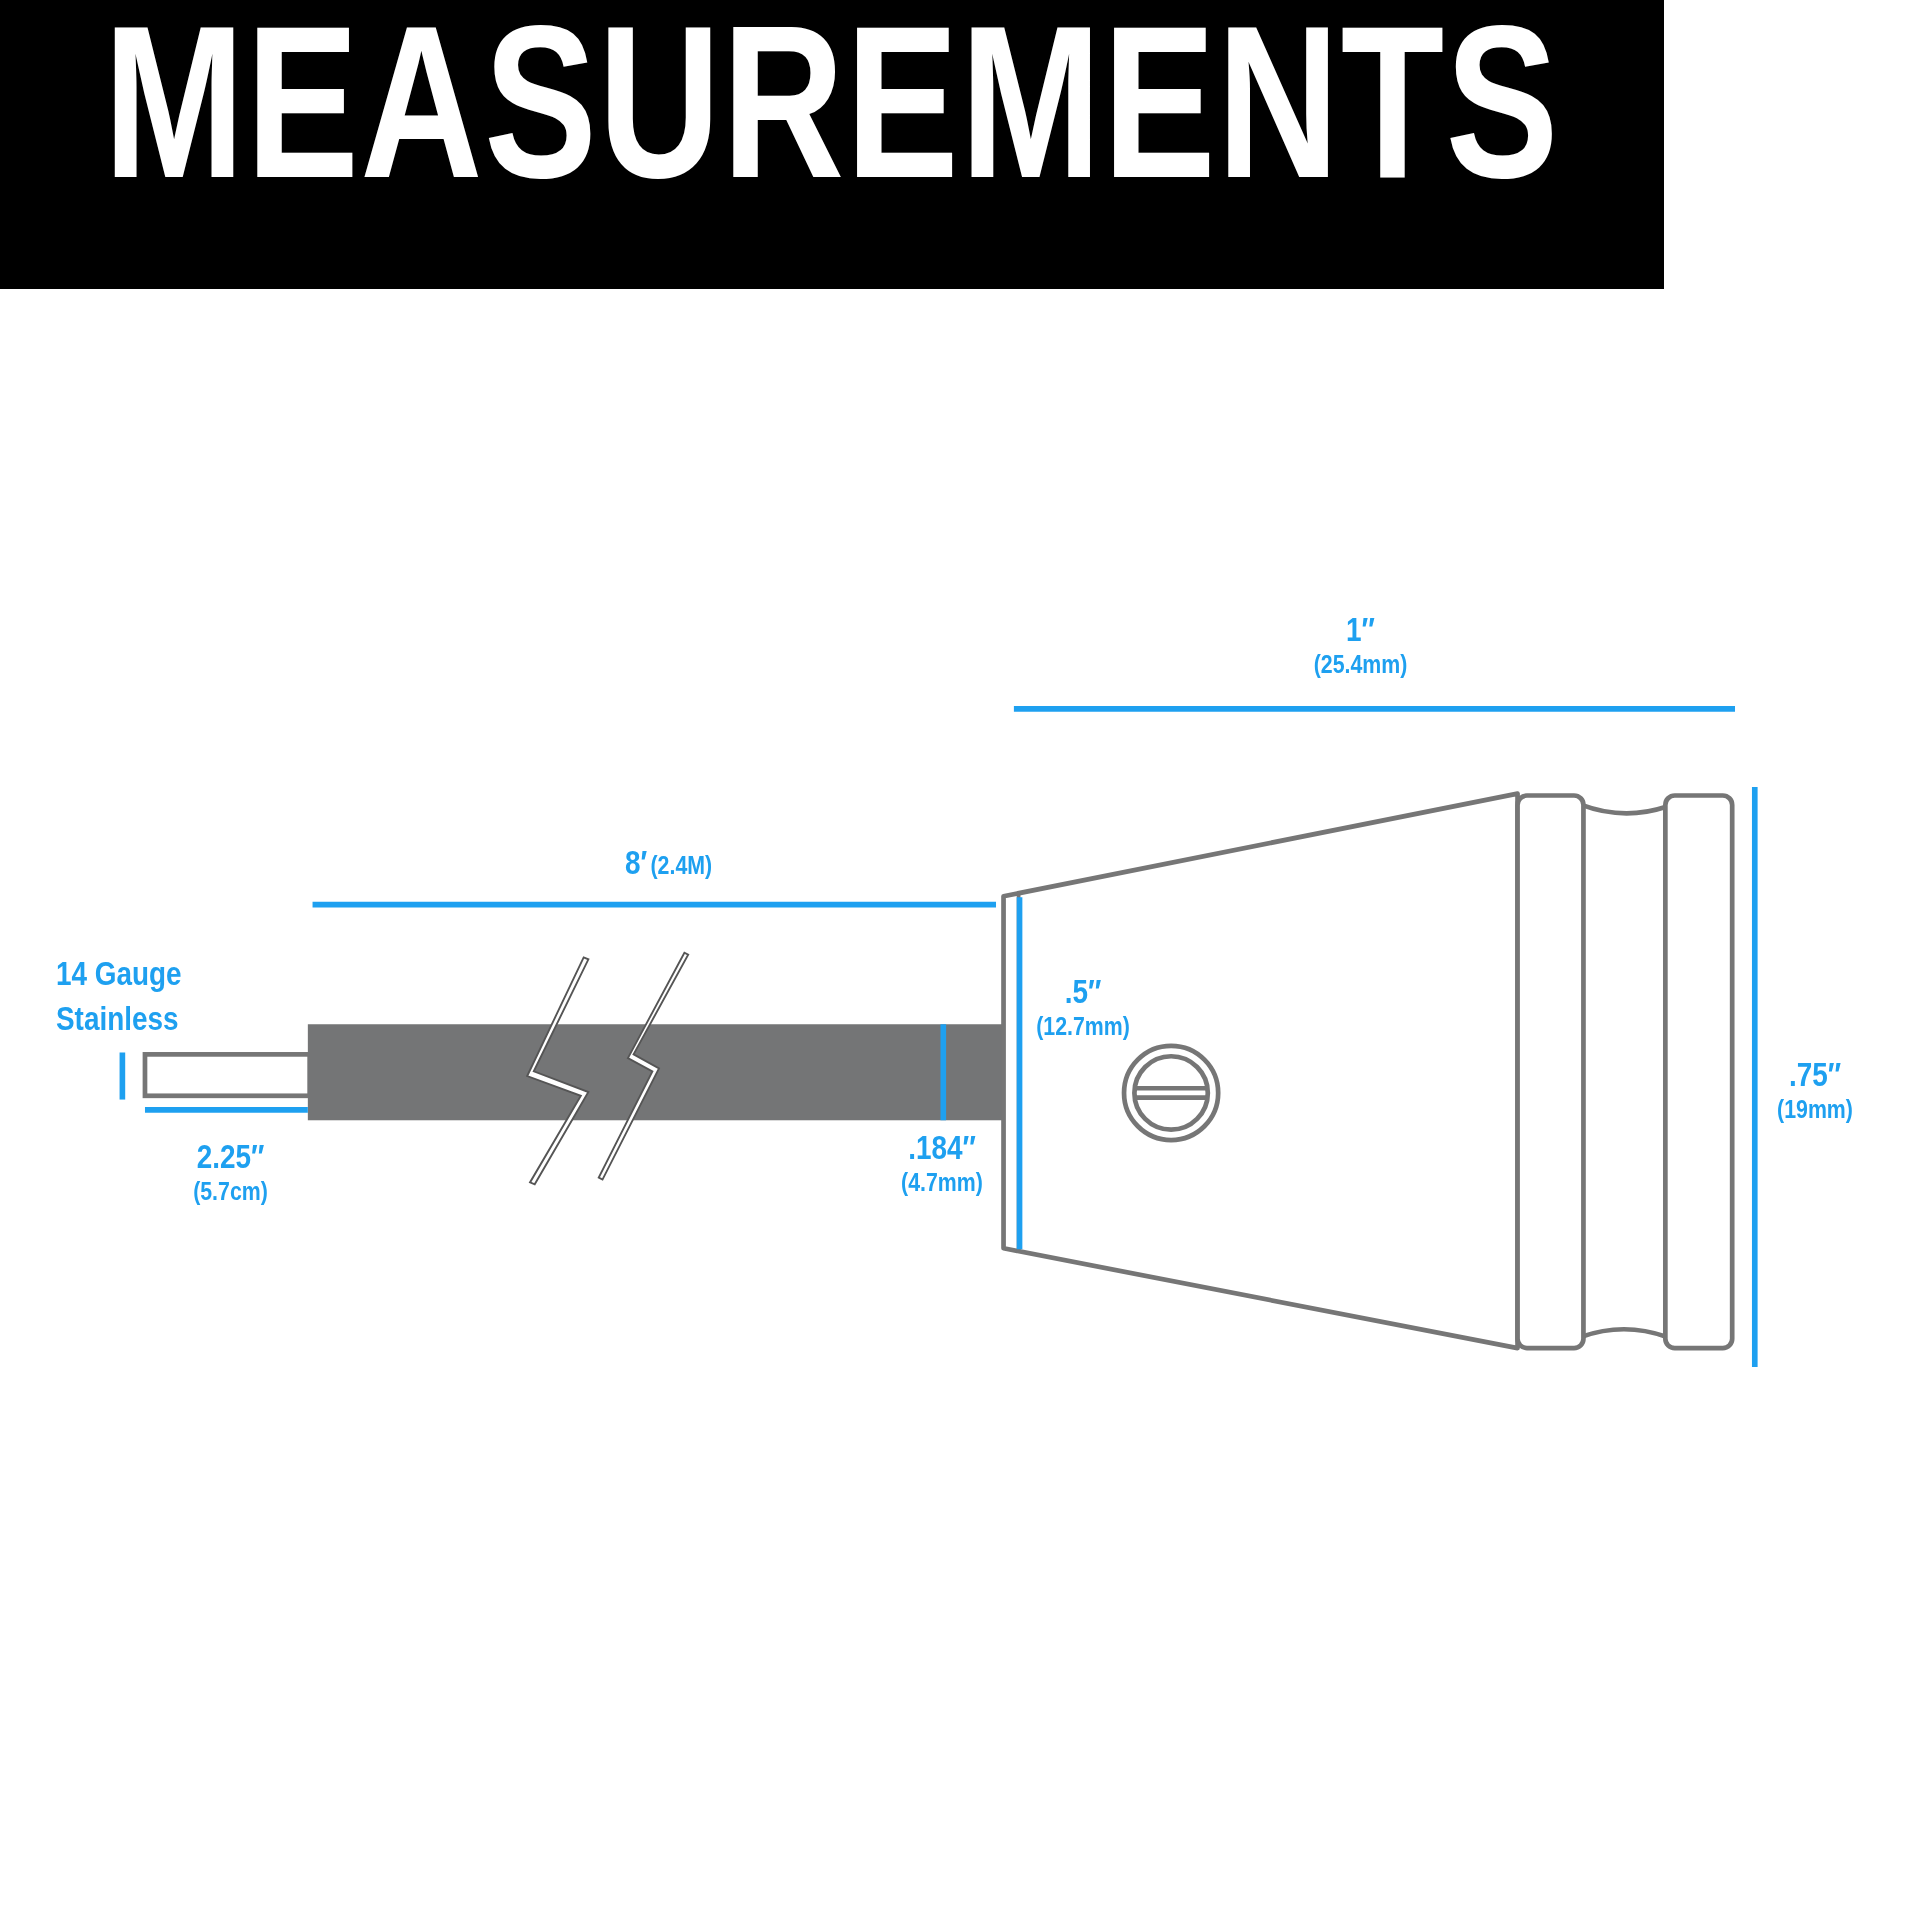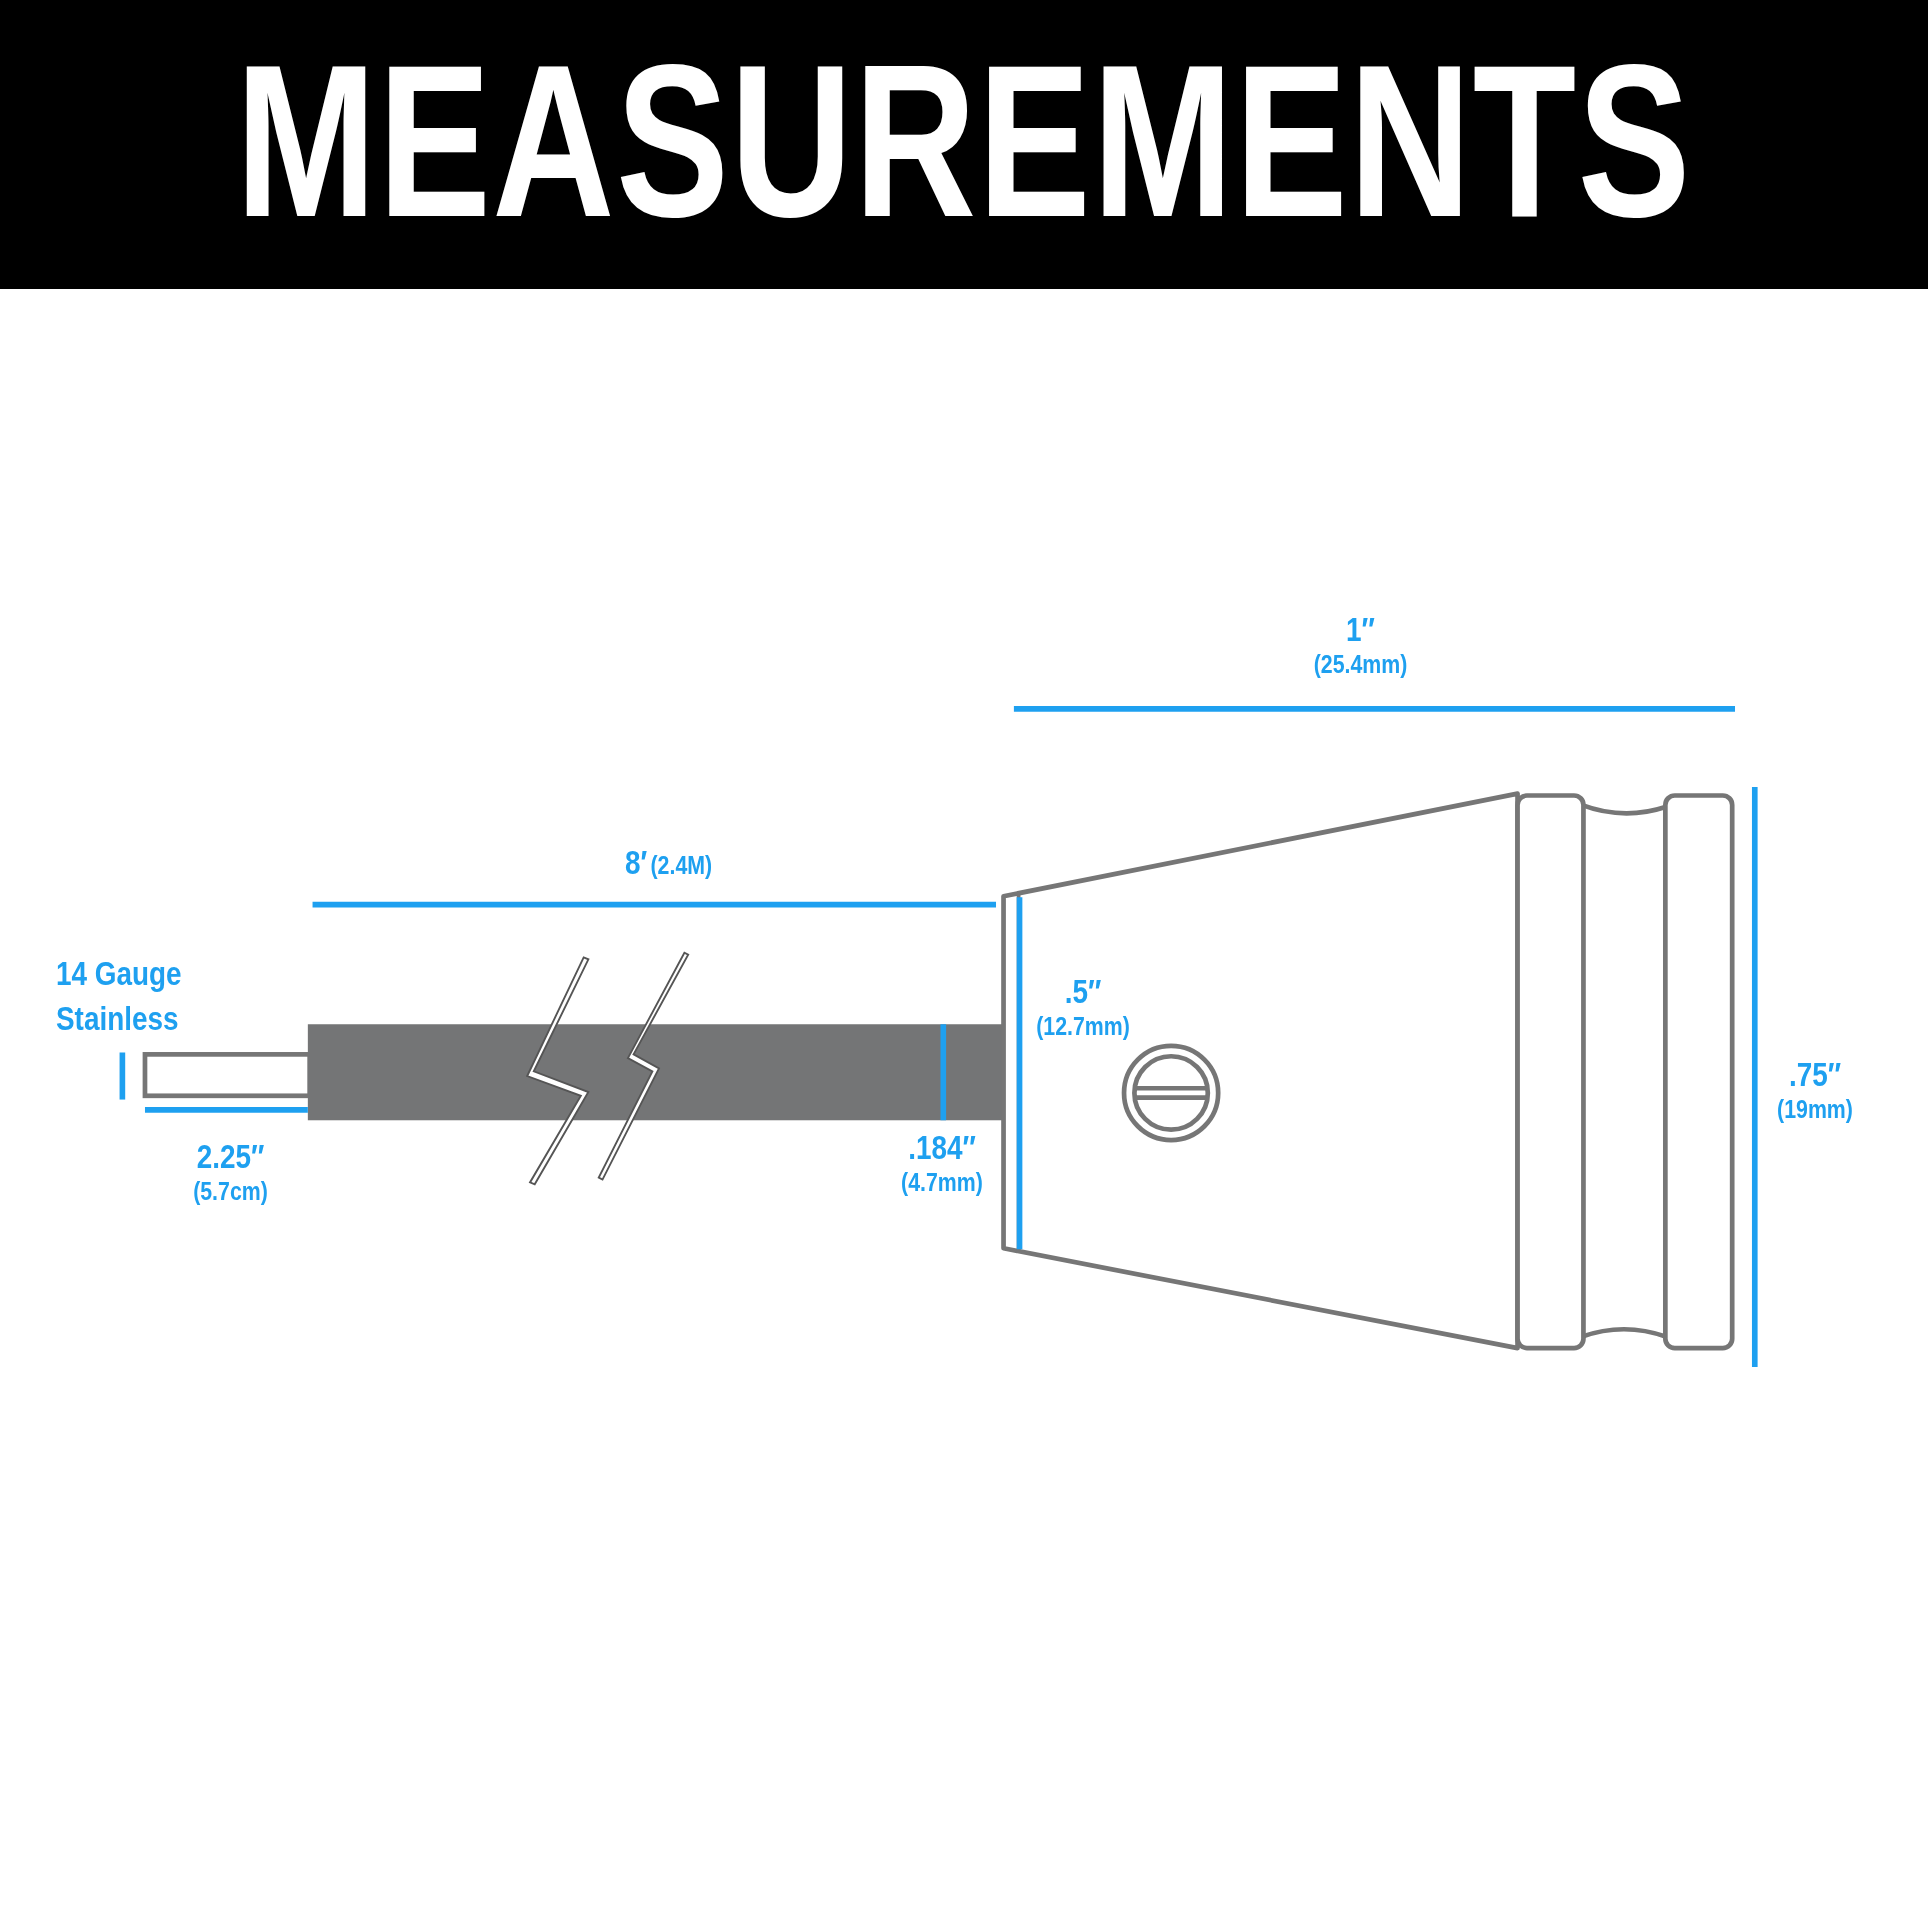--- a/index.html
+++ b/index.html
@@ -4,7 +4,7 @@
 <style>
   html, body { margin:0; padding:0; background:#ffffff; }
   body { width:1928px; height:1928px; position:relative; overflow:hidden; font-family:"Liberation Sans", "DejaVu Sans", sans-serif; }
-  .banner { position:absolute; left:0; top:0; width:1928px; height:289px; background:#000; display:flex; align-items:center; justify-content:center; }
+  .banner { position:absolute; left:0; top:0; width:1664px; height:289px; background:#000; display:flex; align-items:flex-start; justify-content:center; }
   .banner-title { color:#fff; font-family:"Liberation Sans", sans-serif; font-weight:bold; font-size:217px; letter-spacing:1.9px; transform:scaleX(0.78); transform-origin:center; white-space:nowrap; line-height:1; margin-top:-5.6px; }
   svg.diagram { position:absolute; left:0; top:0; }
   .lbl { position:absolute; color:#1ea0f0; font-family:"Liberation Sans", sans-serif; font-weight:bold; text-align:center; white-space:nowrap; transform:scaleX(0.82); transform-origin:center; }

